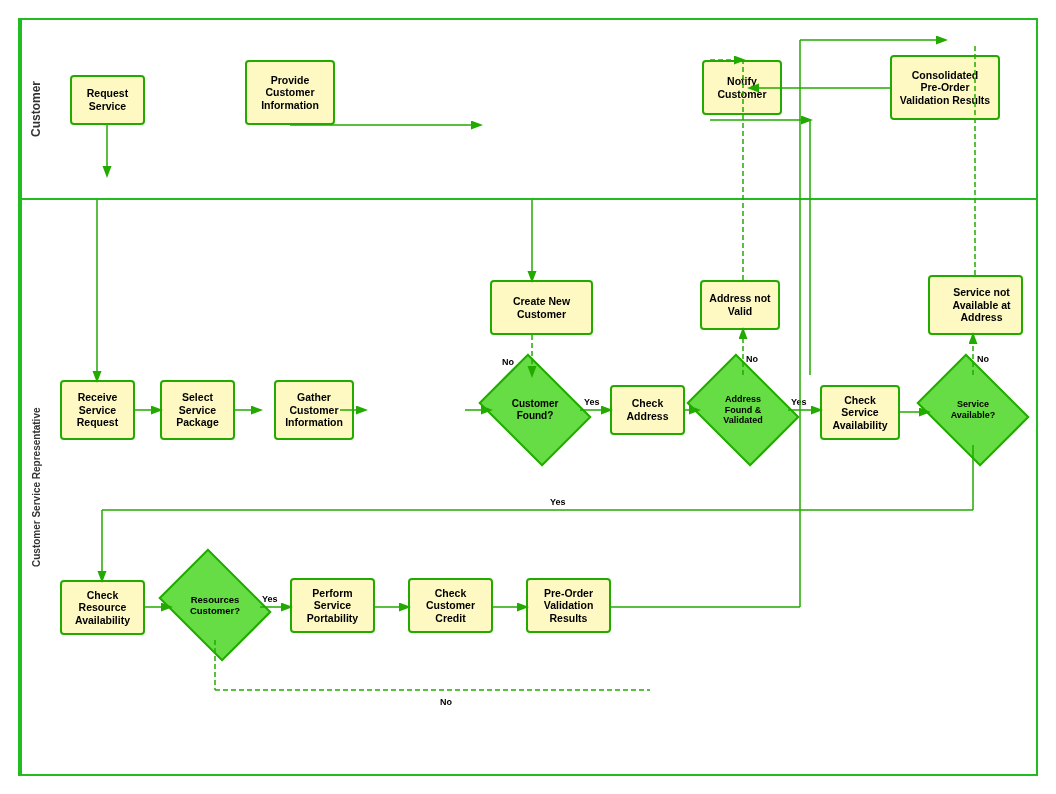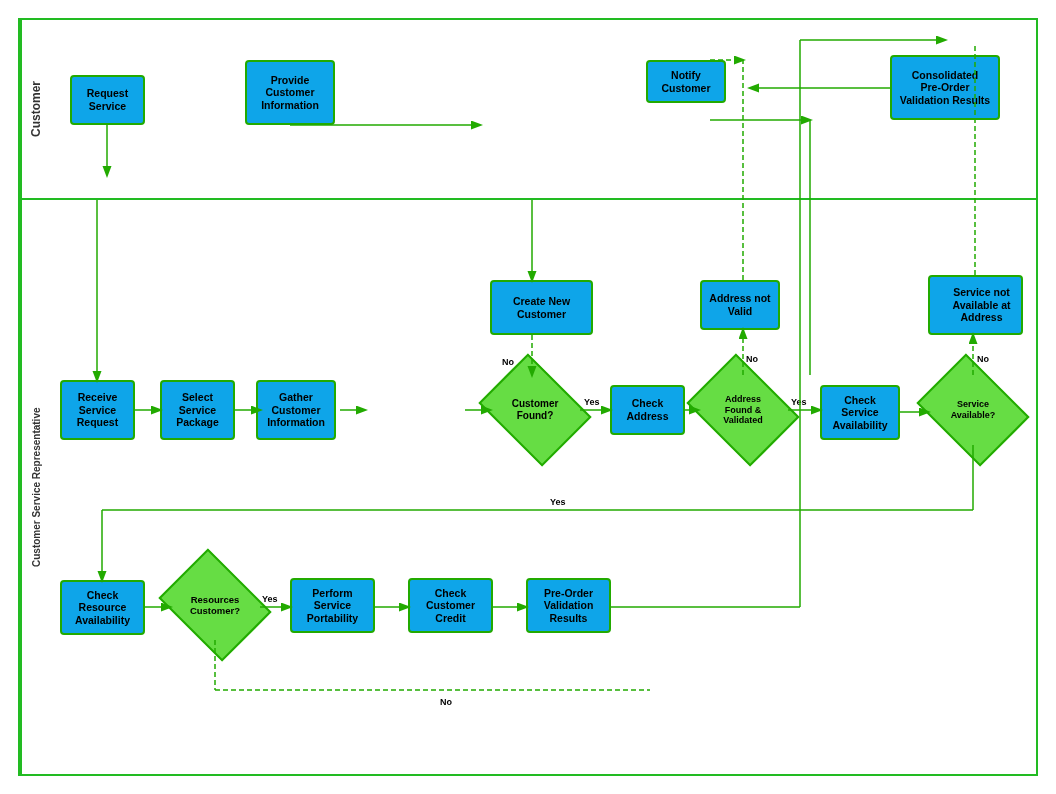--- a/index.html
+++ b/index.html
@@ -52,7 +52,7 @@
     
     .fc-box {
       position: absolute;
-      background: #0ea5e9;
+      background: #fef9c3;
       border: 2px solid #22aa00;
       border-radius: 4px;
       display: flex;

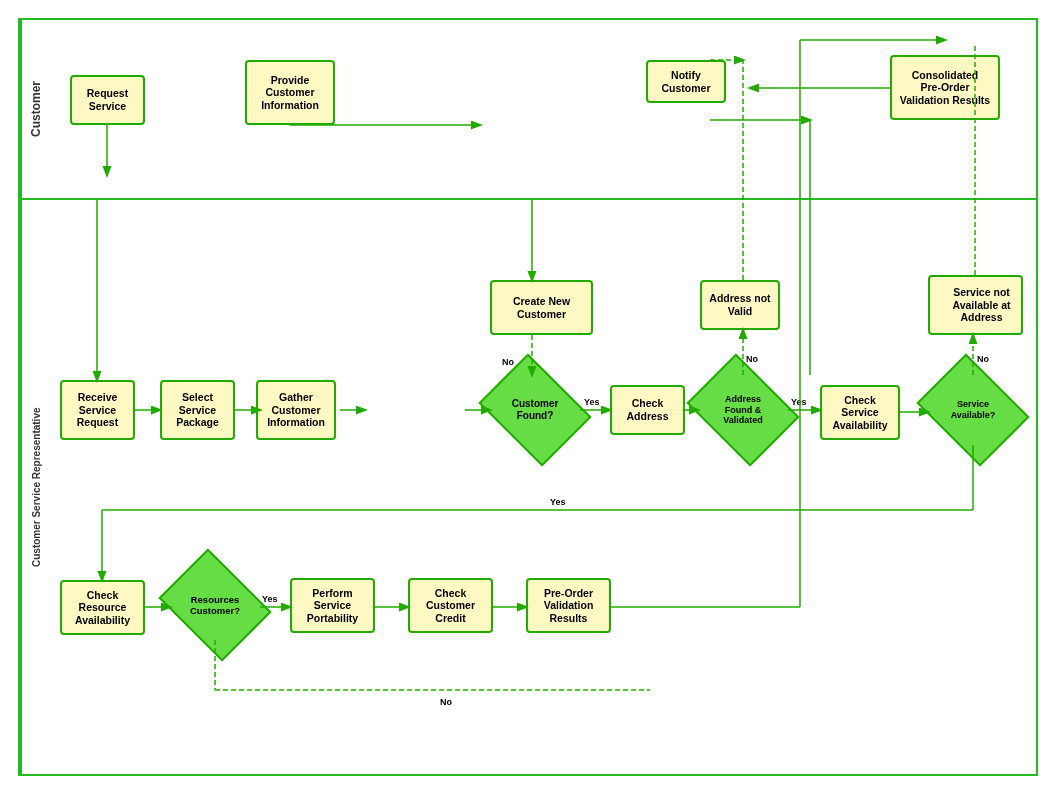--- a/index.html
+++ b/index.html
@@ -118,7 +118,7 @@
 Information</span>
       </div>
 
-      <div class="fc-box" style="left:596px; top:40px; width:80px; height:43px;">
+      <div class="fc-box" style="left:652px; top:40px; width:80px; height:55px;">
         <span style="white-space:pre-line;">Notify
 Customer</span>
       </div>

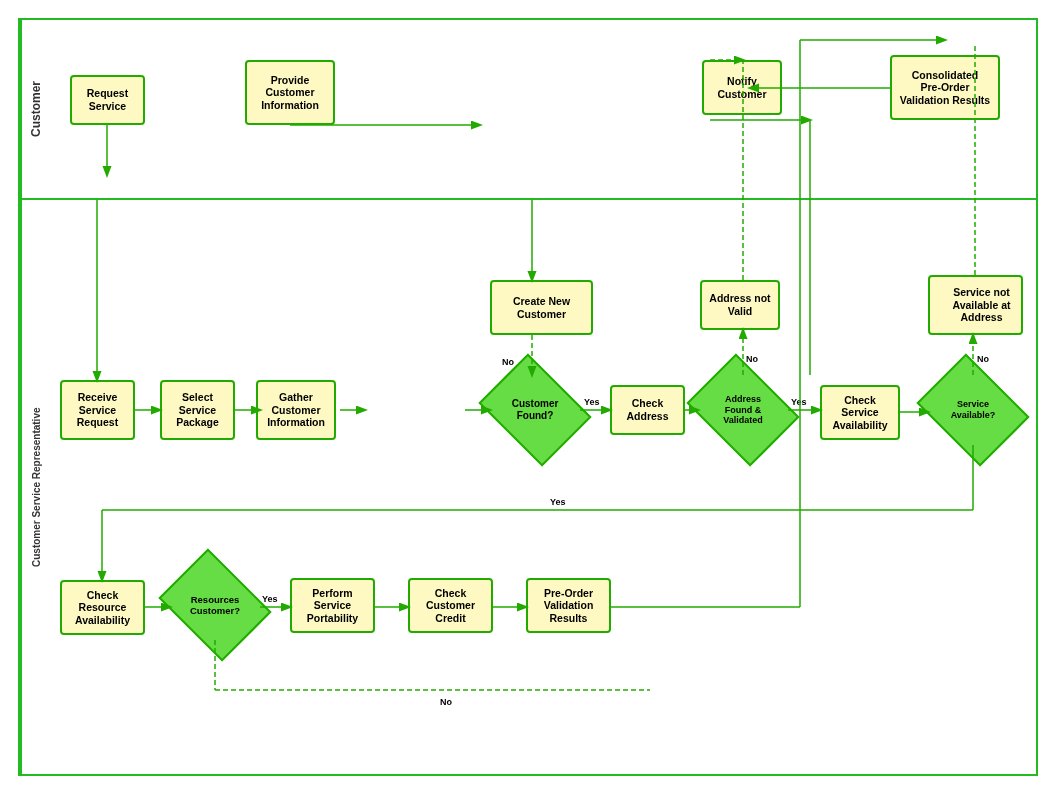--- a/index.html
+++ b/index.html
@@ -162,7 +162,7 @@
 Package</span>
       </div>
 
-      <div class="fc-box" style="left:206px; top:180px; width:80px; height:60px;">
+      <div class="fc-box" style="left:224px; top:180px; width:80px; height:60px;">
         <span style="white-space:pre-line;">Gather
 Customer
 Information</span>

